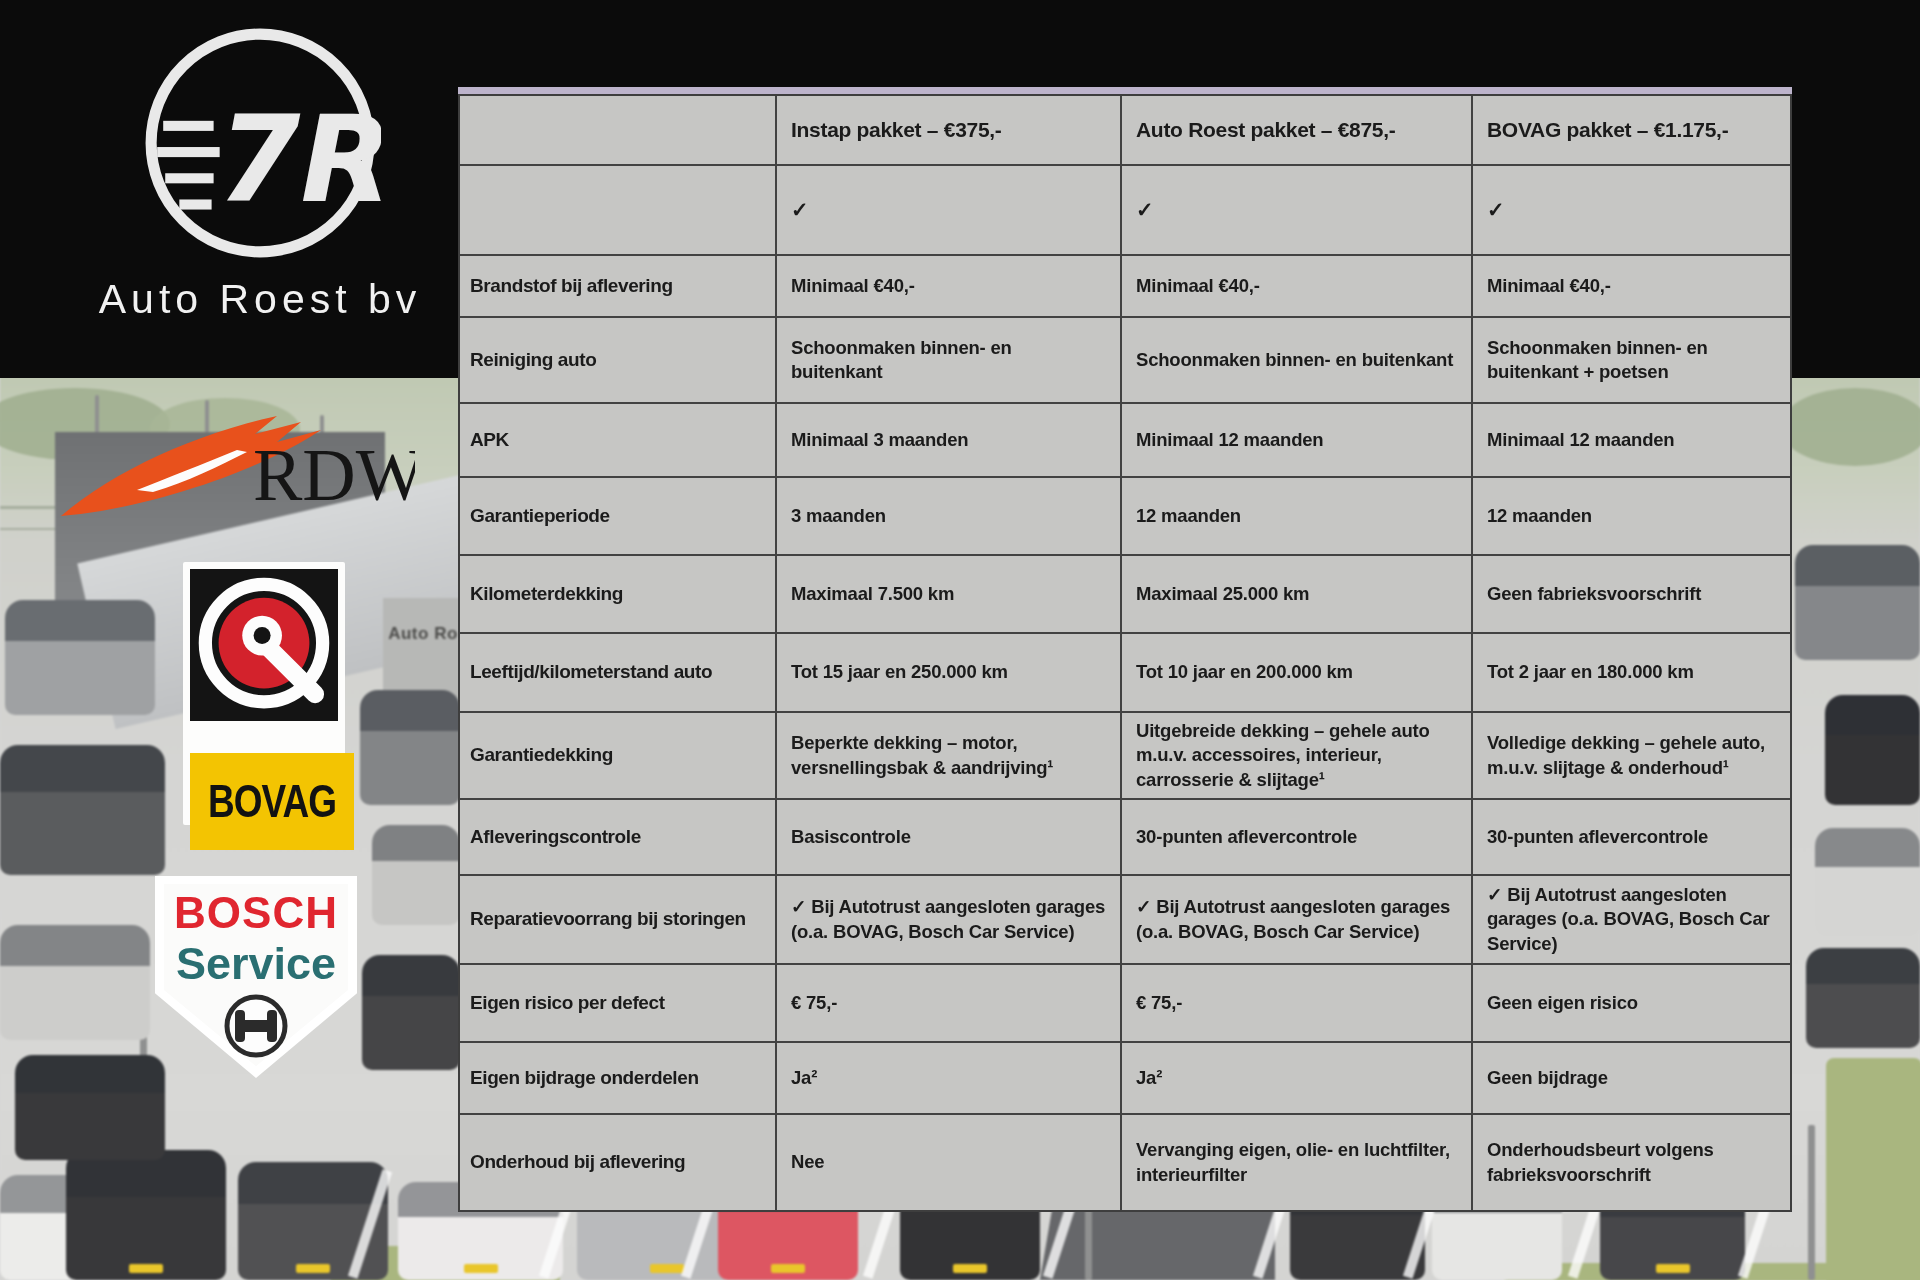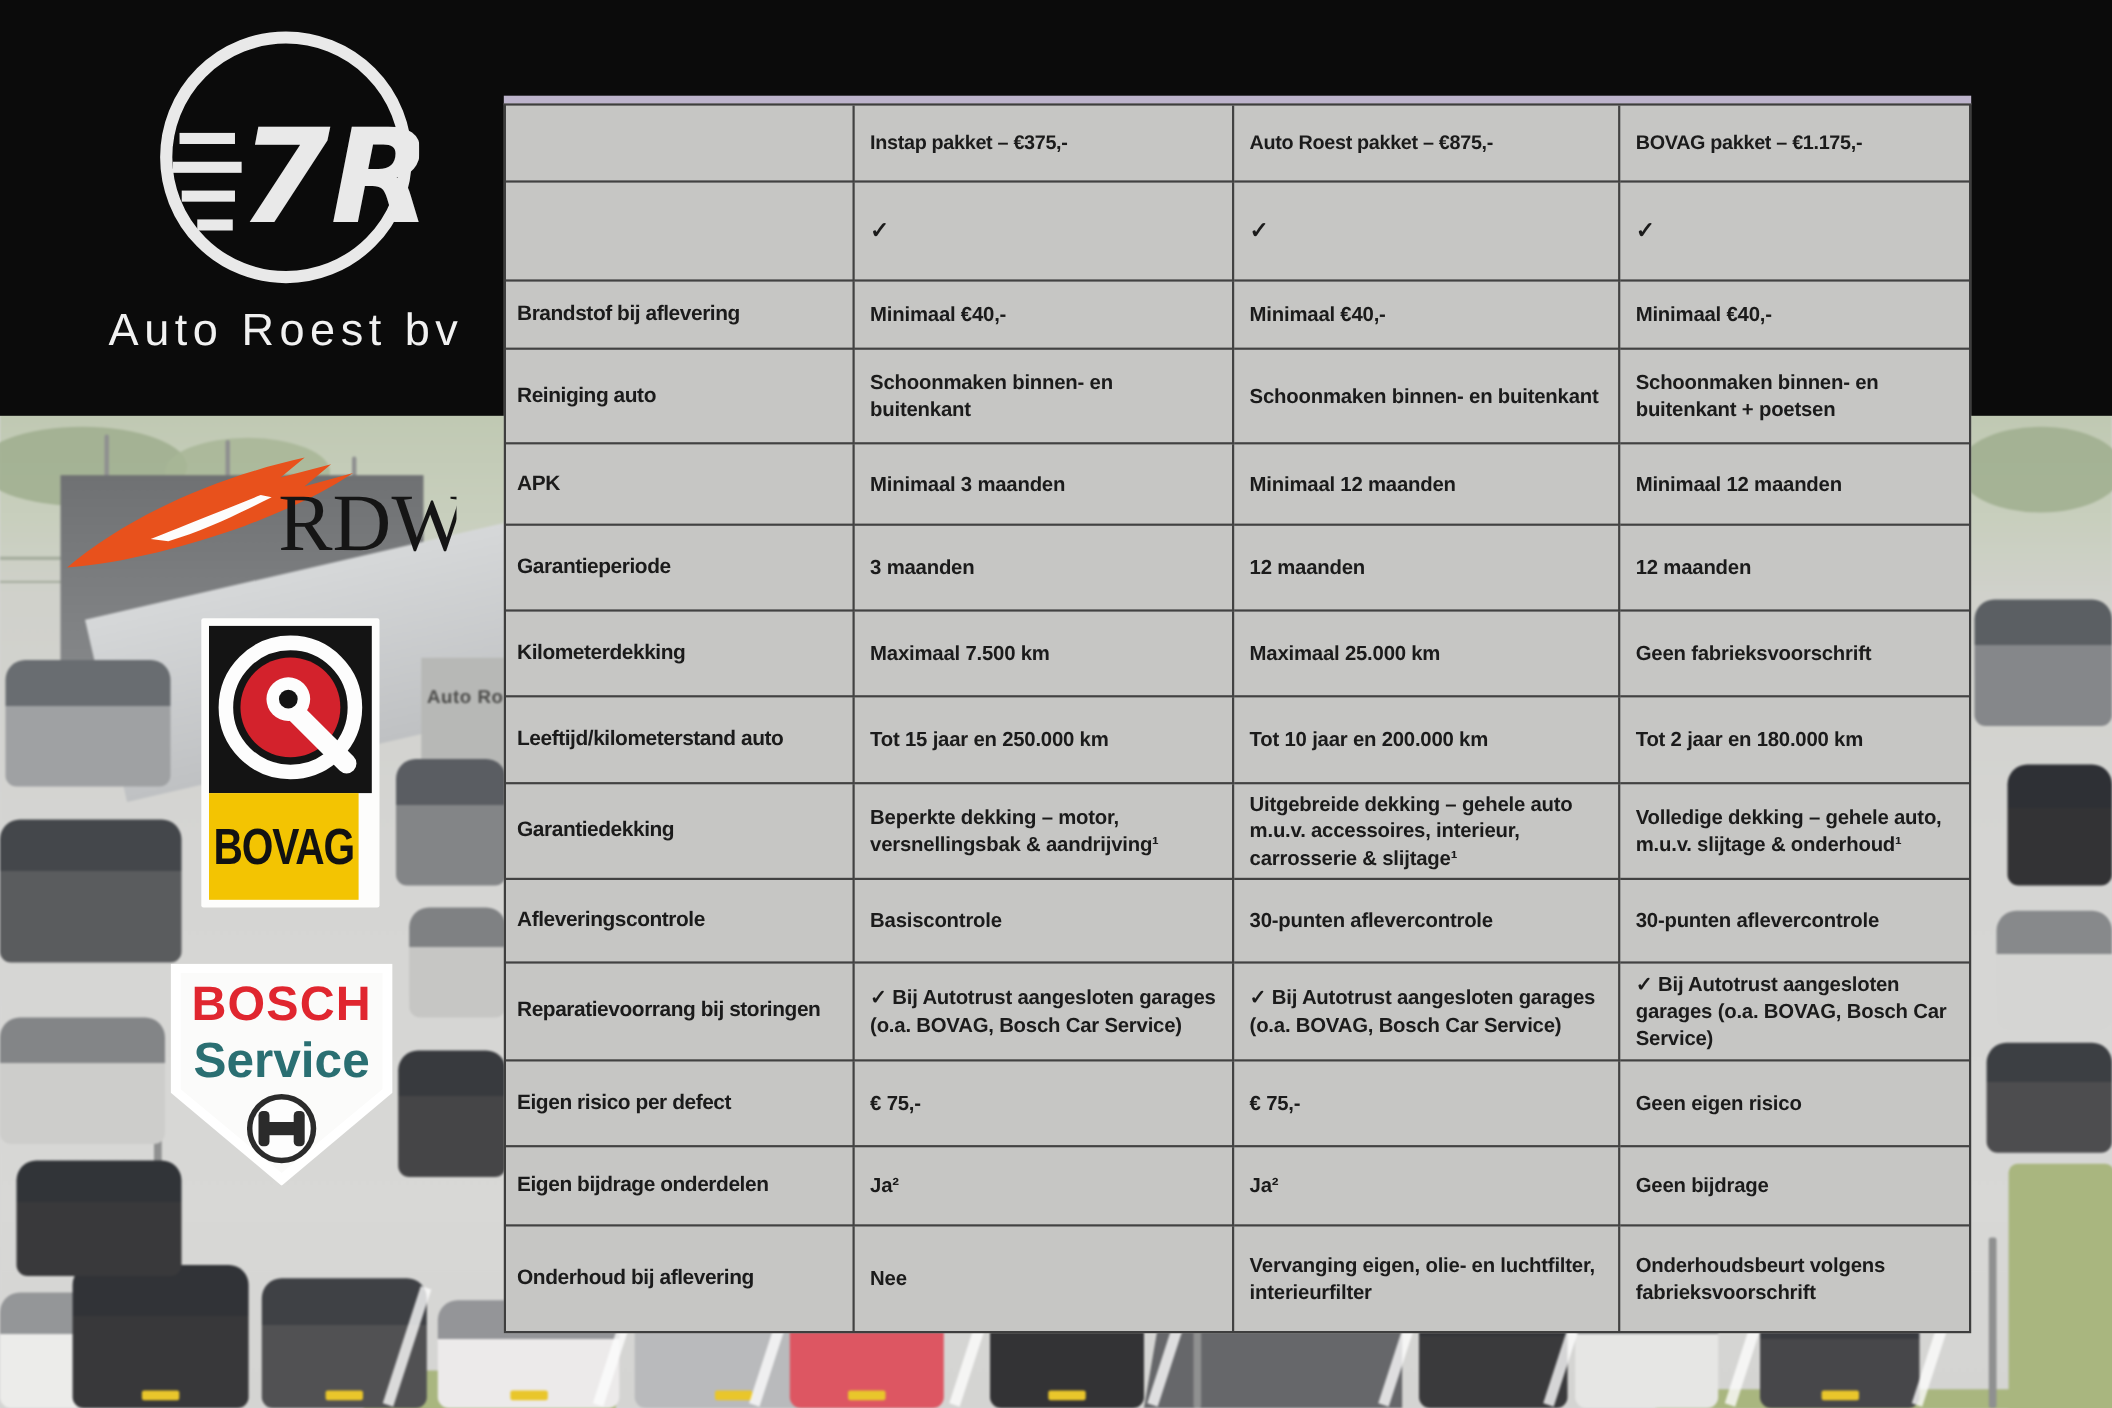--- a/index.html
+++ b/index.html
@@ -57,7 +57,7 @@
   .cell{border-right:2px solid #424242;border-bottom:2px solid #424242;
         display:flex;align-items:center;color:#1b1b1b;font-weight:700;
         line-height:1.3;letter-spacing:-.2px;padding:6px 14px;box-sizing:border-box;}
-  .cell.head{font-size:18px;letter-spacing:-.3px;}
+  .cell.head{font-size:21px;letter-spacing:-.3px;}
   .cell.label{font-size:19px;padding-left:10px;padding-right:16px;letter-spacing:-.4px;}
   .cell.val{font-size:18.5px;}
   .cell.check{font-size:21px;}

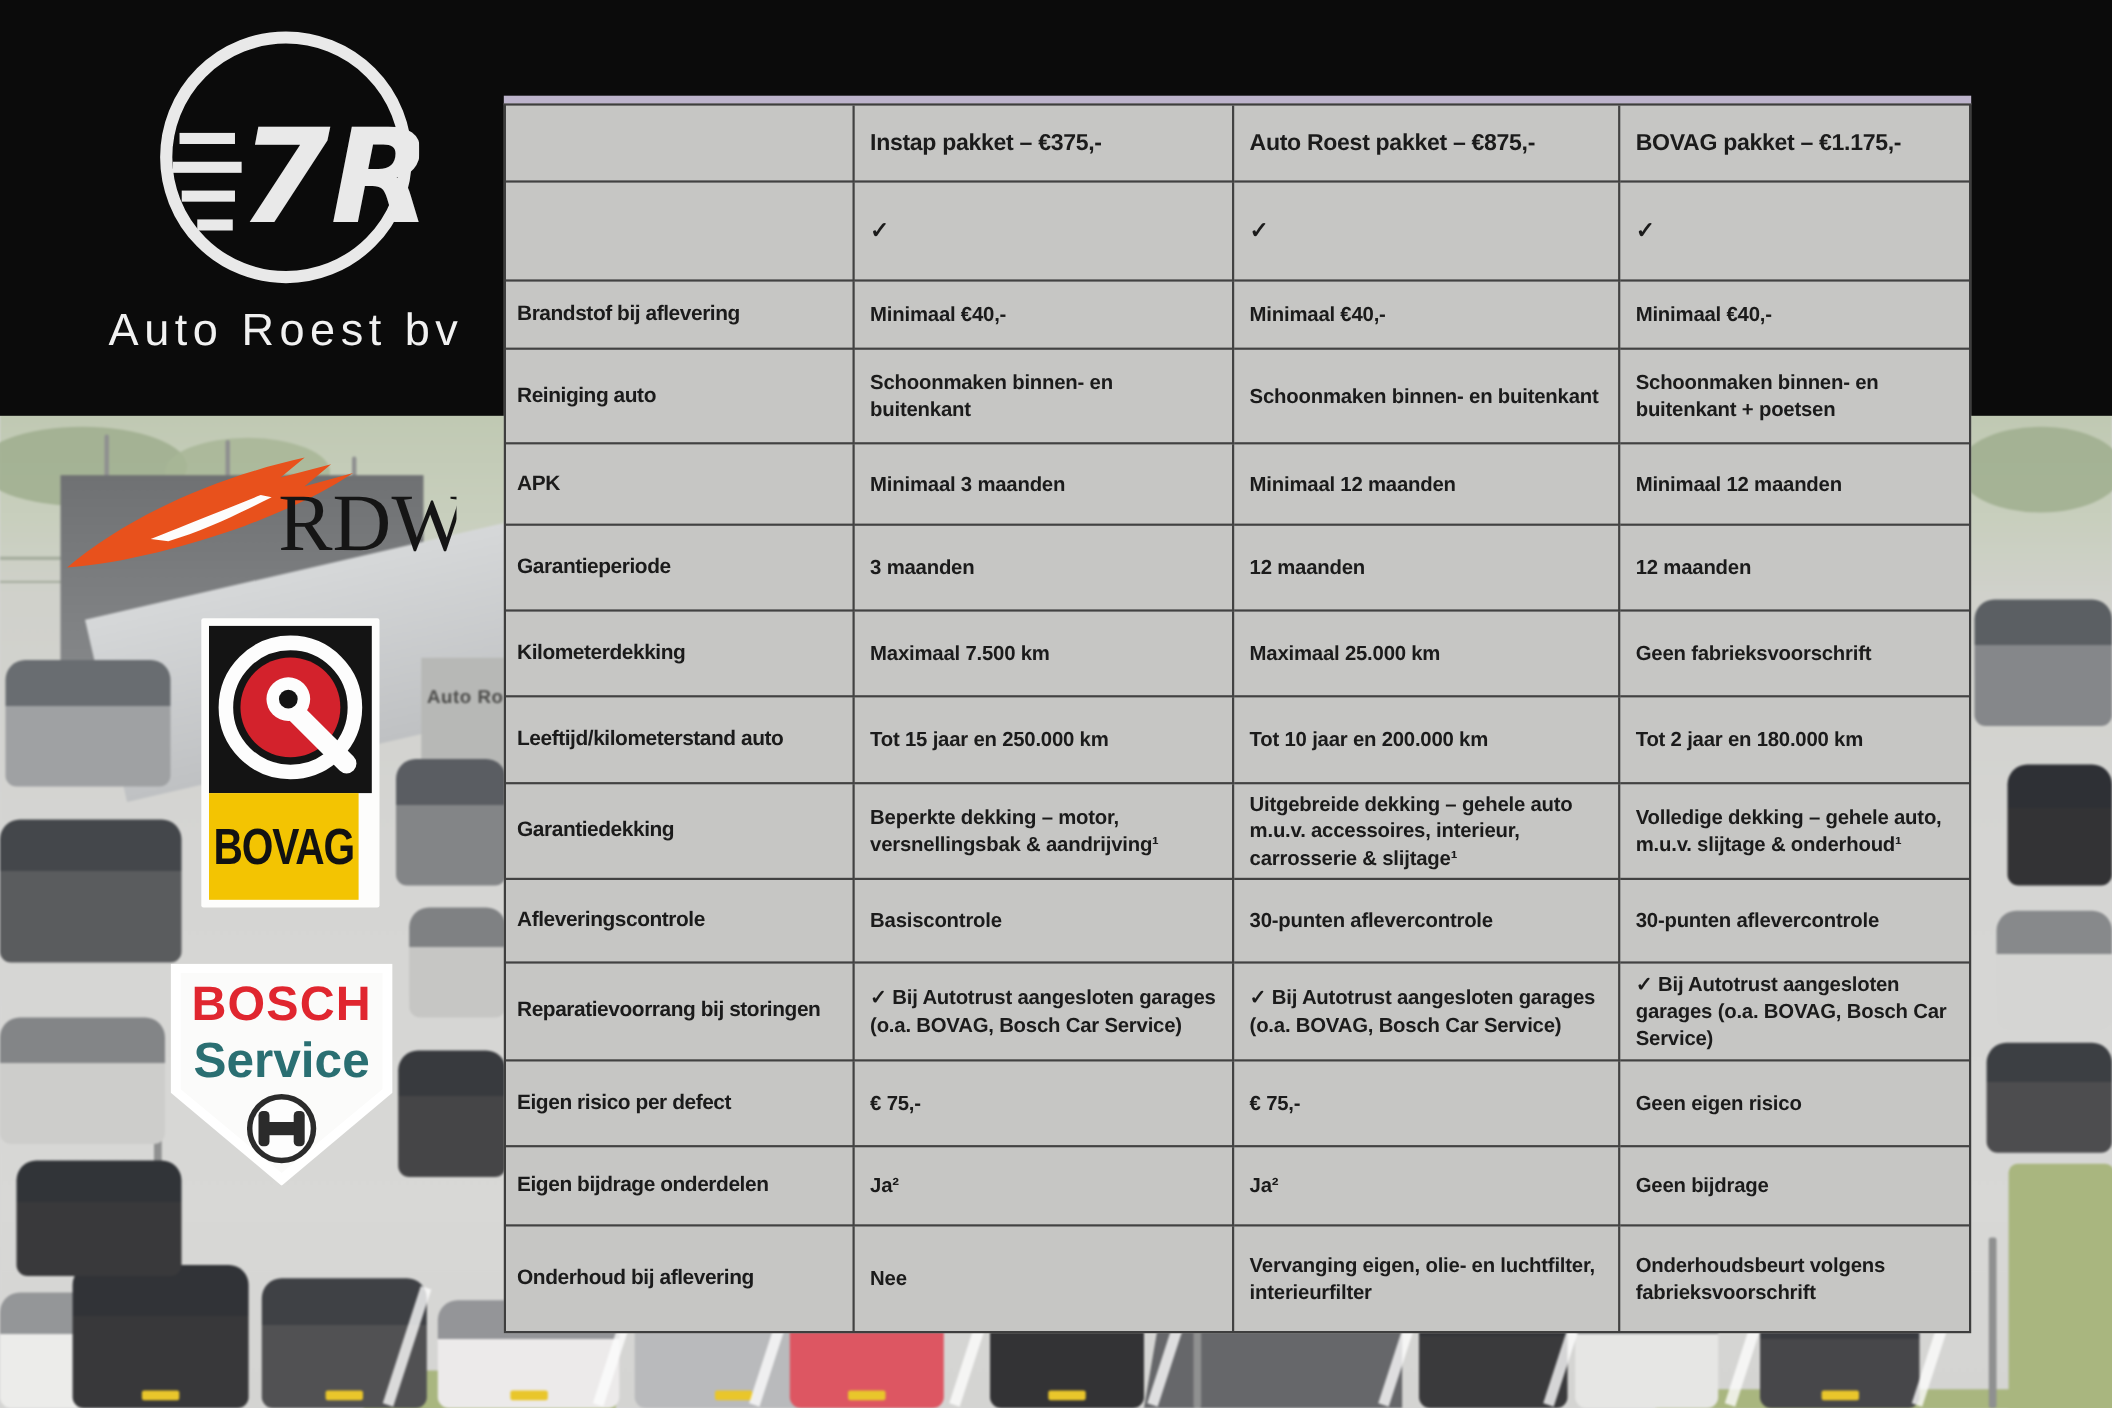--- a/index.html
+++ b/index.html
@@ -37,7 +37,7 @@
   .bovag{left:183px;top:562px;width:162px;height:263px;background:#fdfdfc;padding:7px;
          box-sizing:border-box;border-radius:2px;}
   .bovag-top{width:148px;height:152px;background:#141414;display:flex;align-items:center;justify-content:center;}
-  .bovag-bot{width:136px;height:97px;background:#f3c402;display:flex;align-items:center;justify-content:center;}
+  .bovag-bot{width:164px;height:97px;background:#f3c402;display:flex;align-items:center;justify-content:center;margin-top:32px;}
   .bovag-word{font-size:37px;font-weight:700;color:#121212;letter-spacing:-1px;transform:scaleY(1.25);}
   .bosch{left:155px;top:876px;width:202px;height:202px;
          clip-path:polygon(0 0,100% 0,100% 58%,50% 100%,0 58%);background:#ffffff;}

